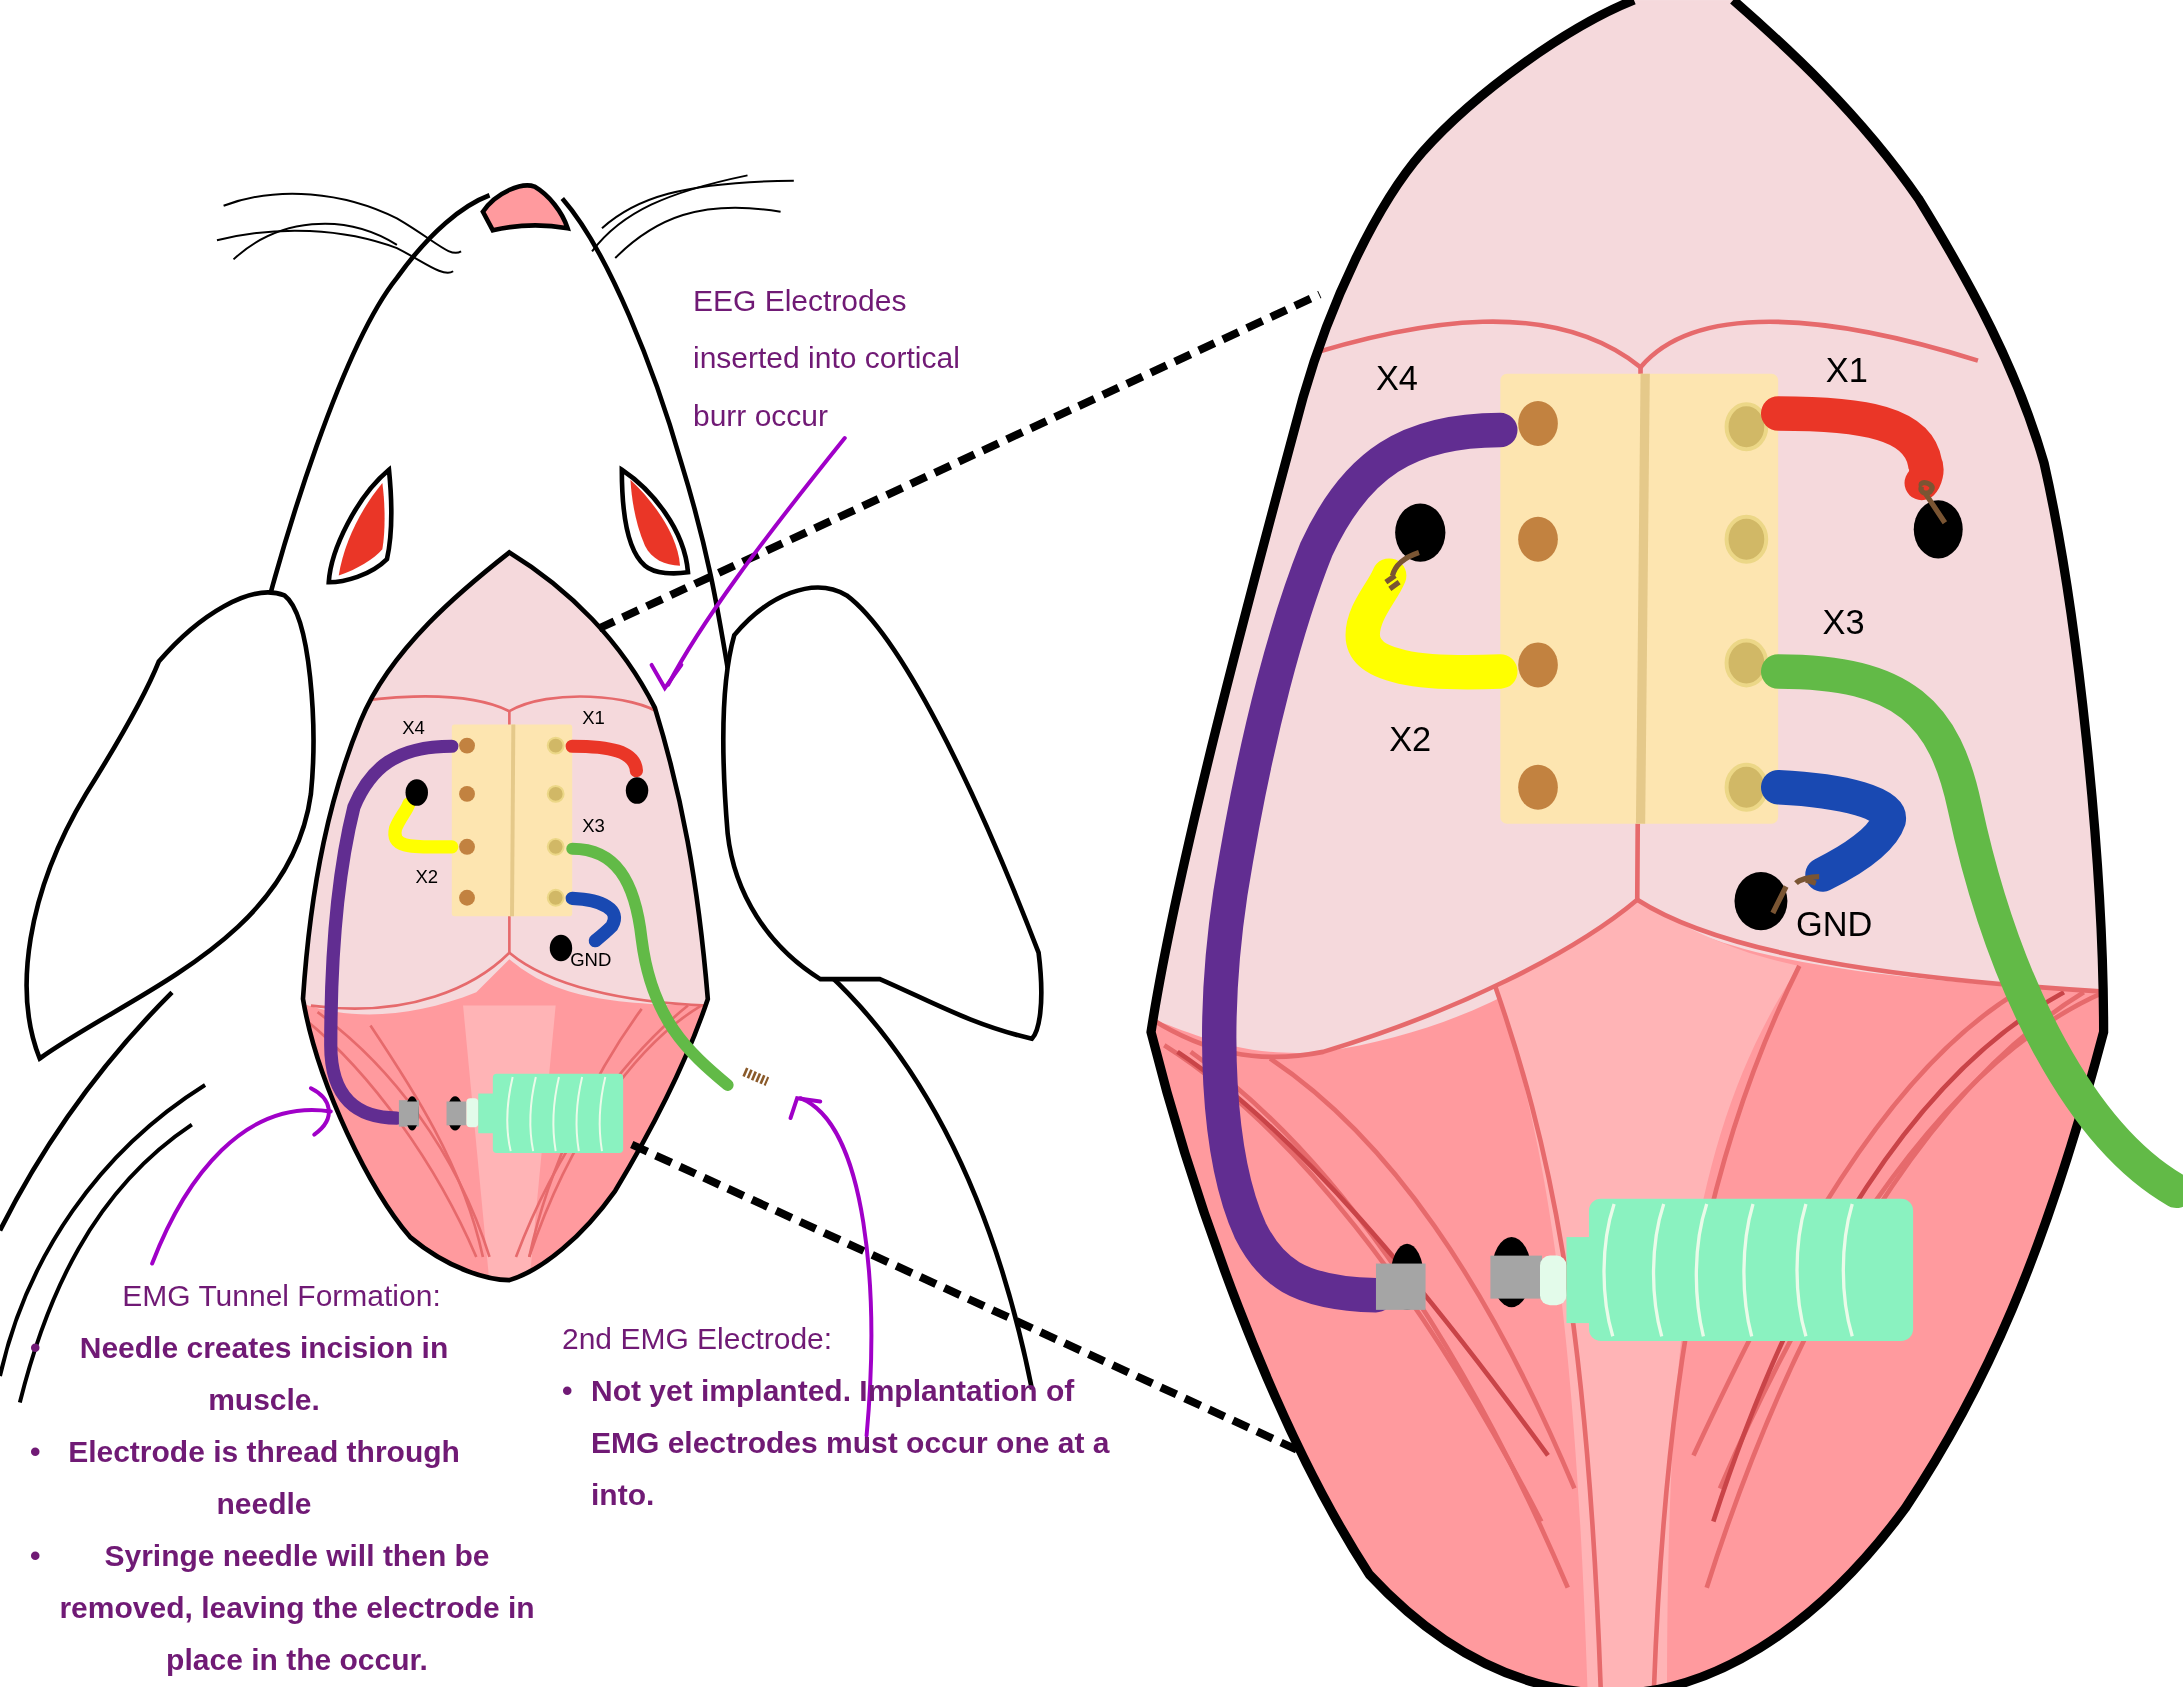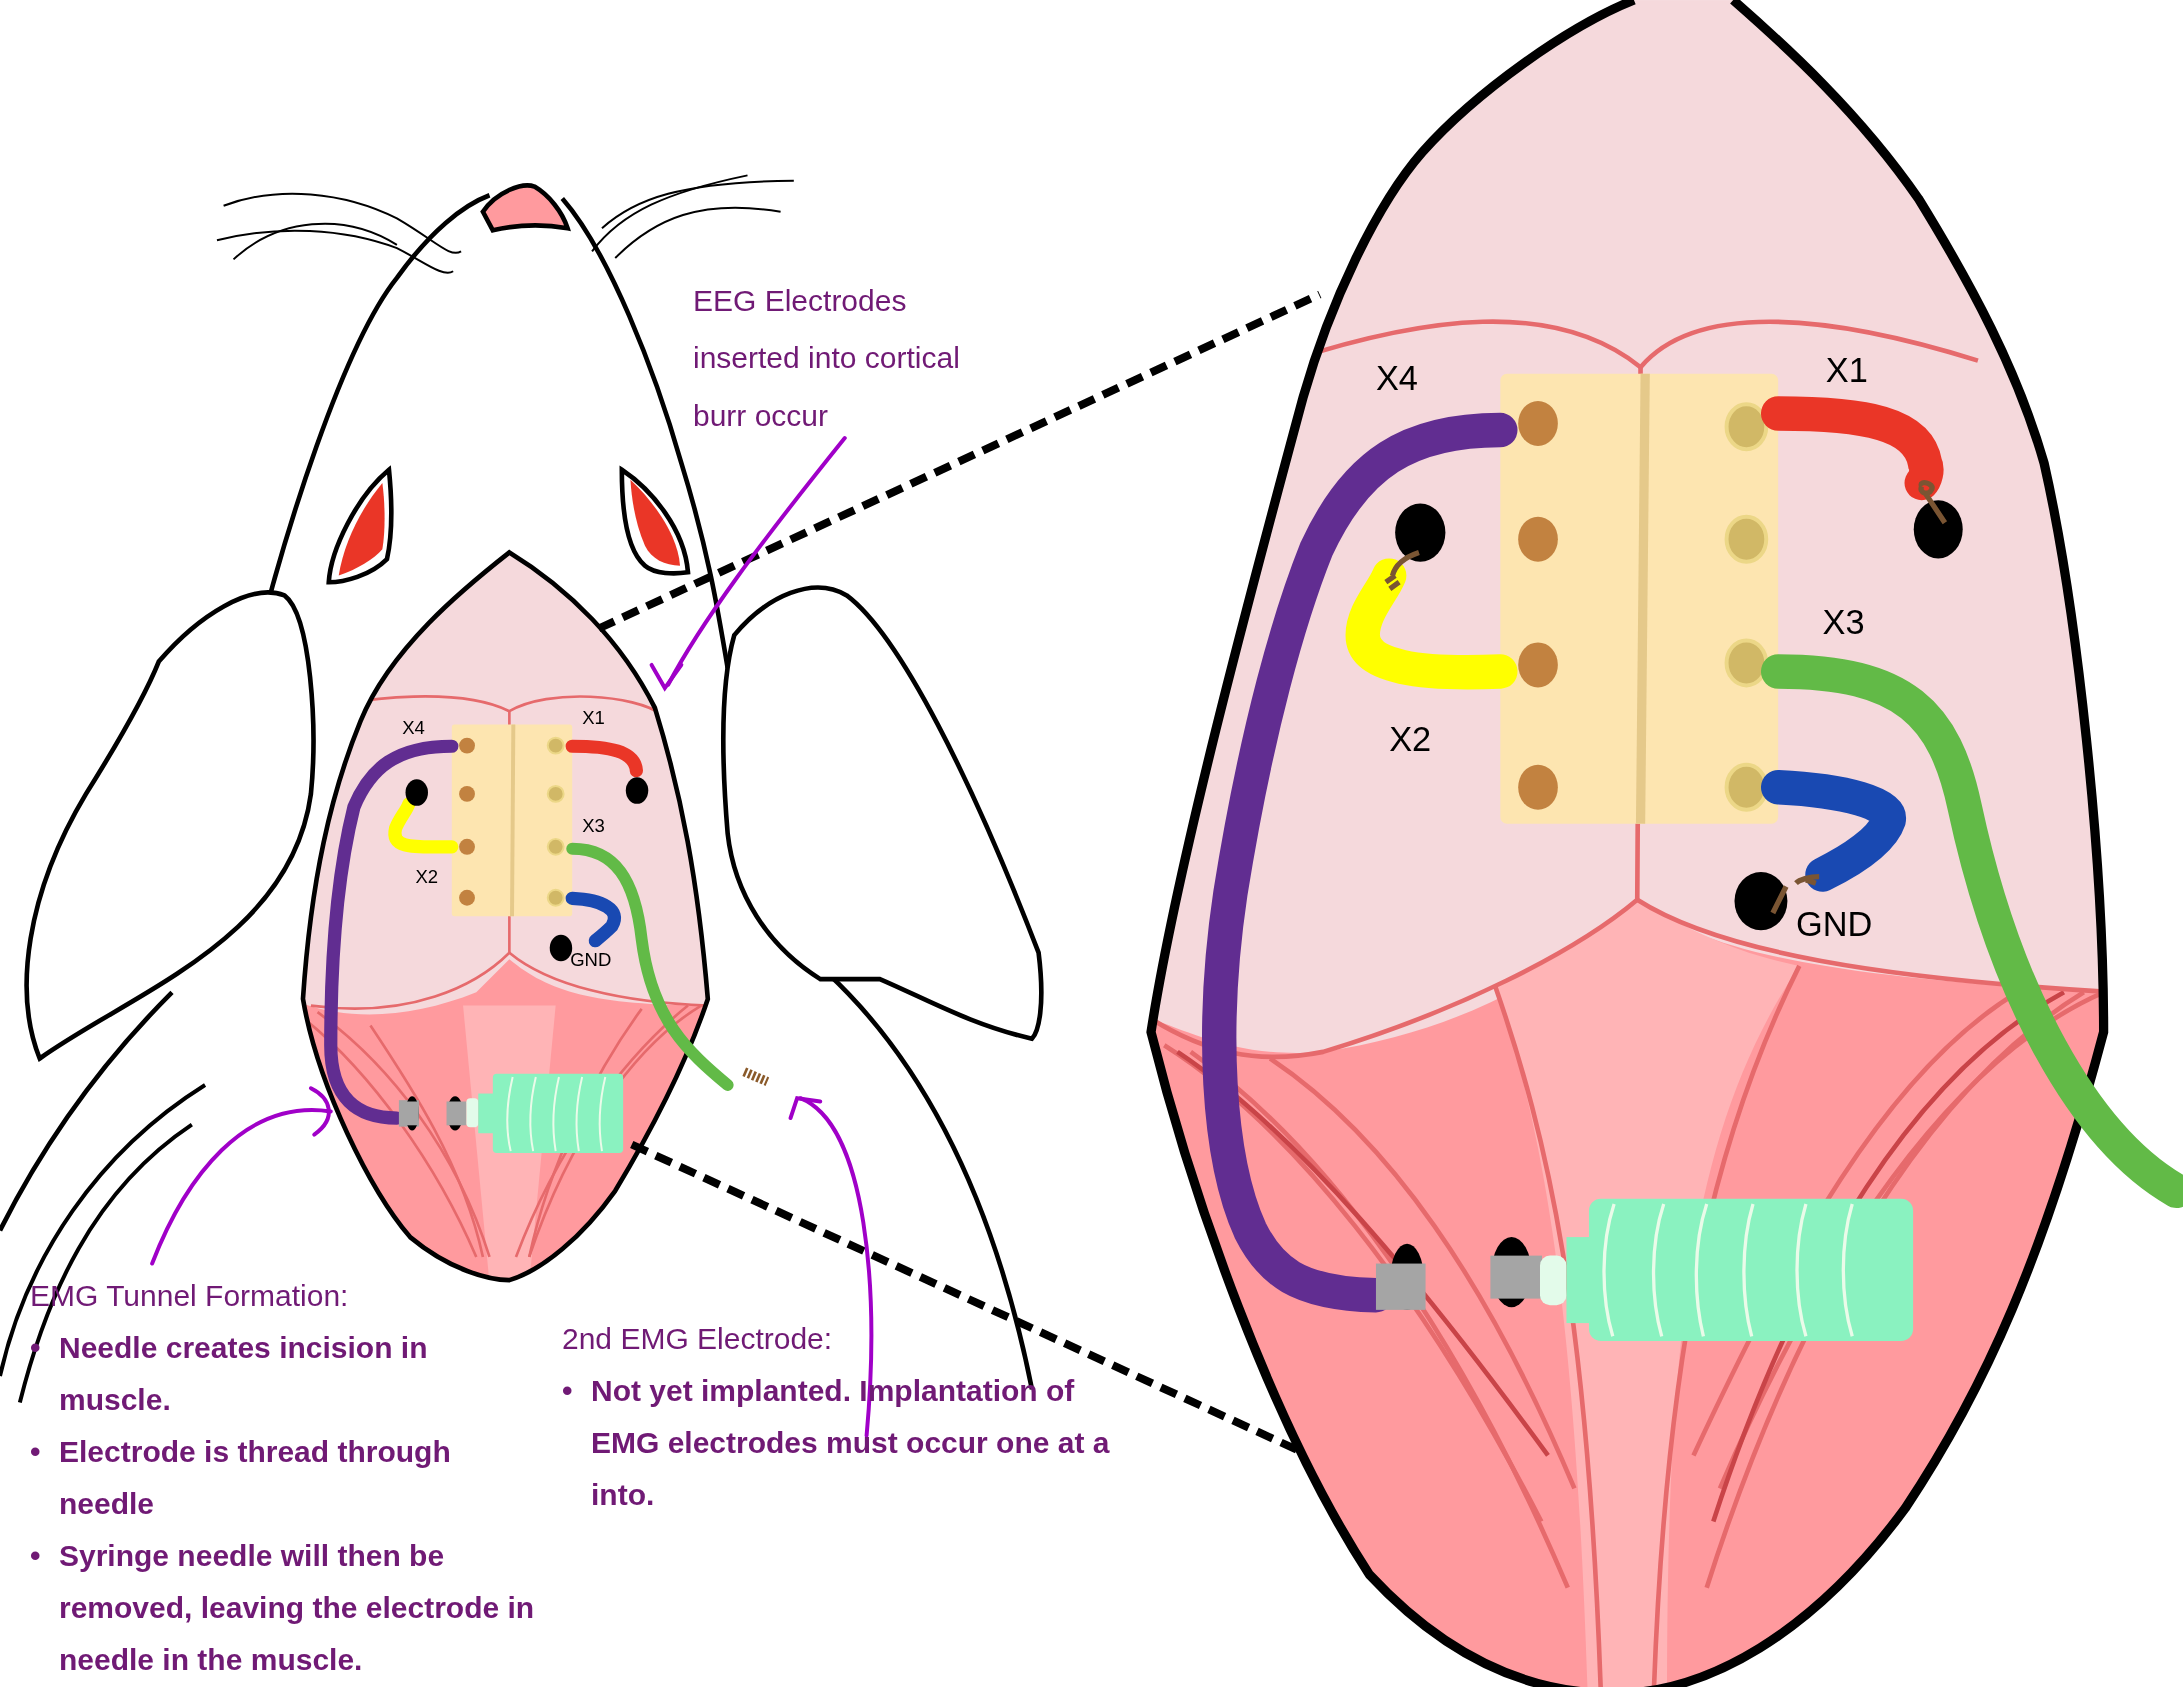--- a/index.html
+++ b/index.html
@@ -258,7 +258,7 @@
   <div style="margin-top:5.3px">burr occur</div>
 </div>
 
-<div class="note" style="left:30px; top:1270px; width:503px;">
+<div class="note" style="left:30px; top:1270px; width:503px;text-align:center;">
   <div>EMG Tunnel Formation:</div>
   <ul>
     <li style="width:410px">Needle creates incision in muscle.</li>

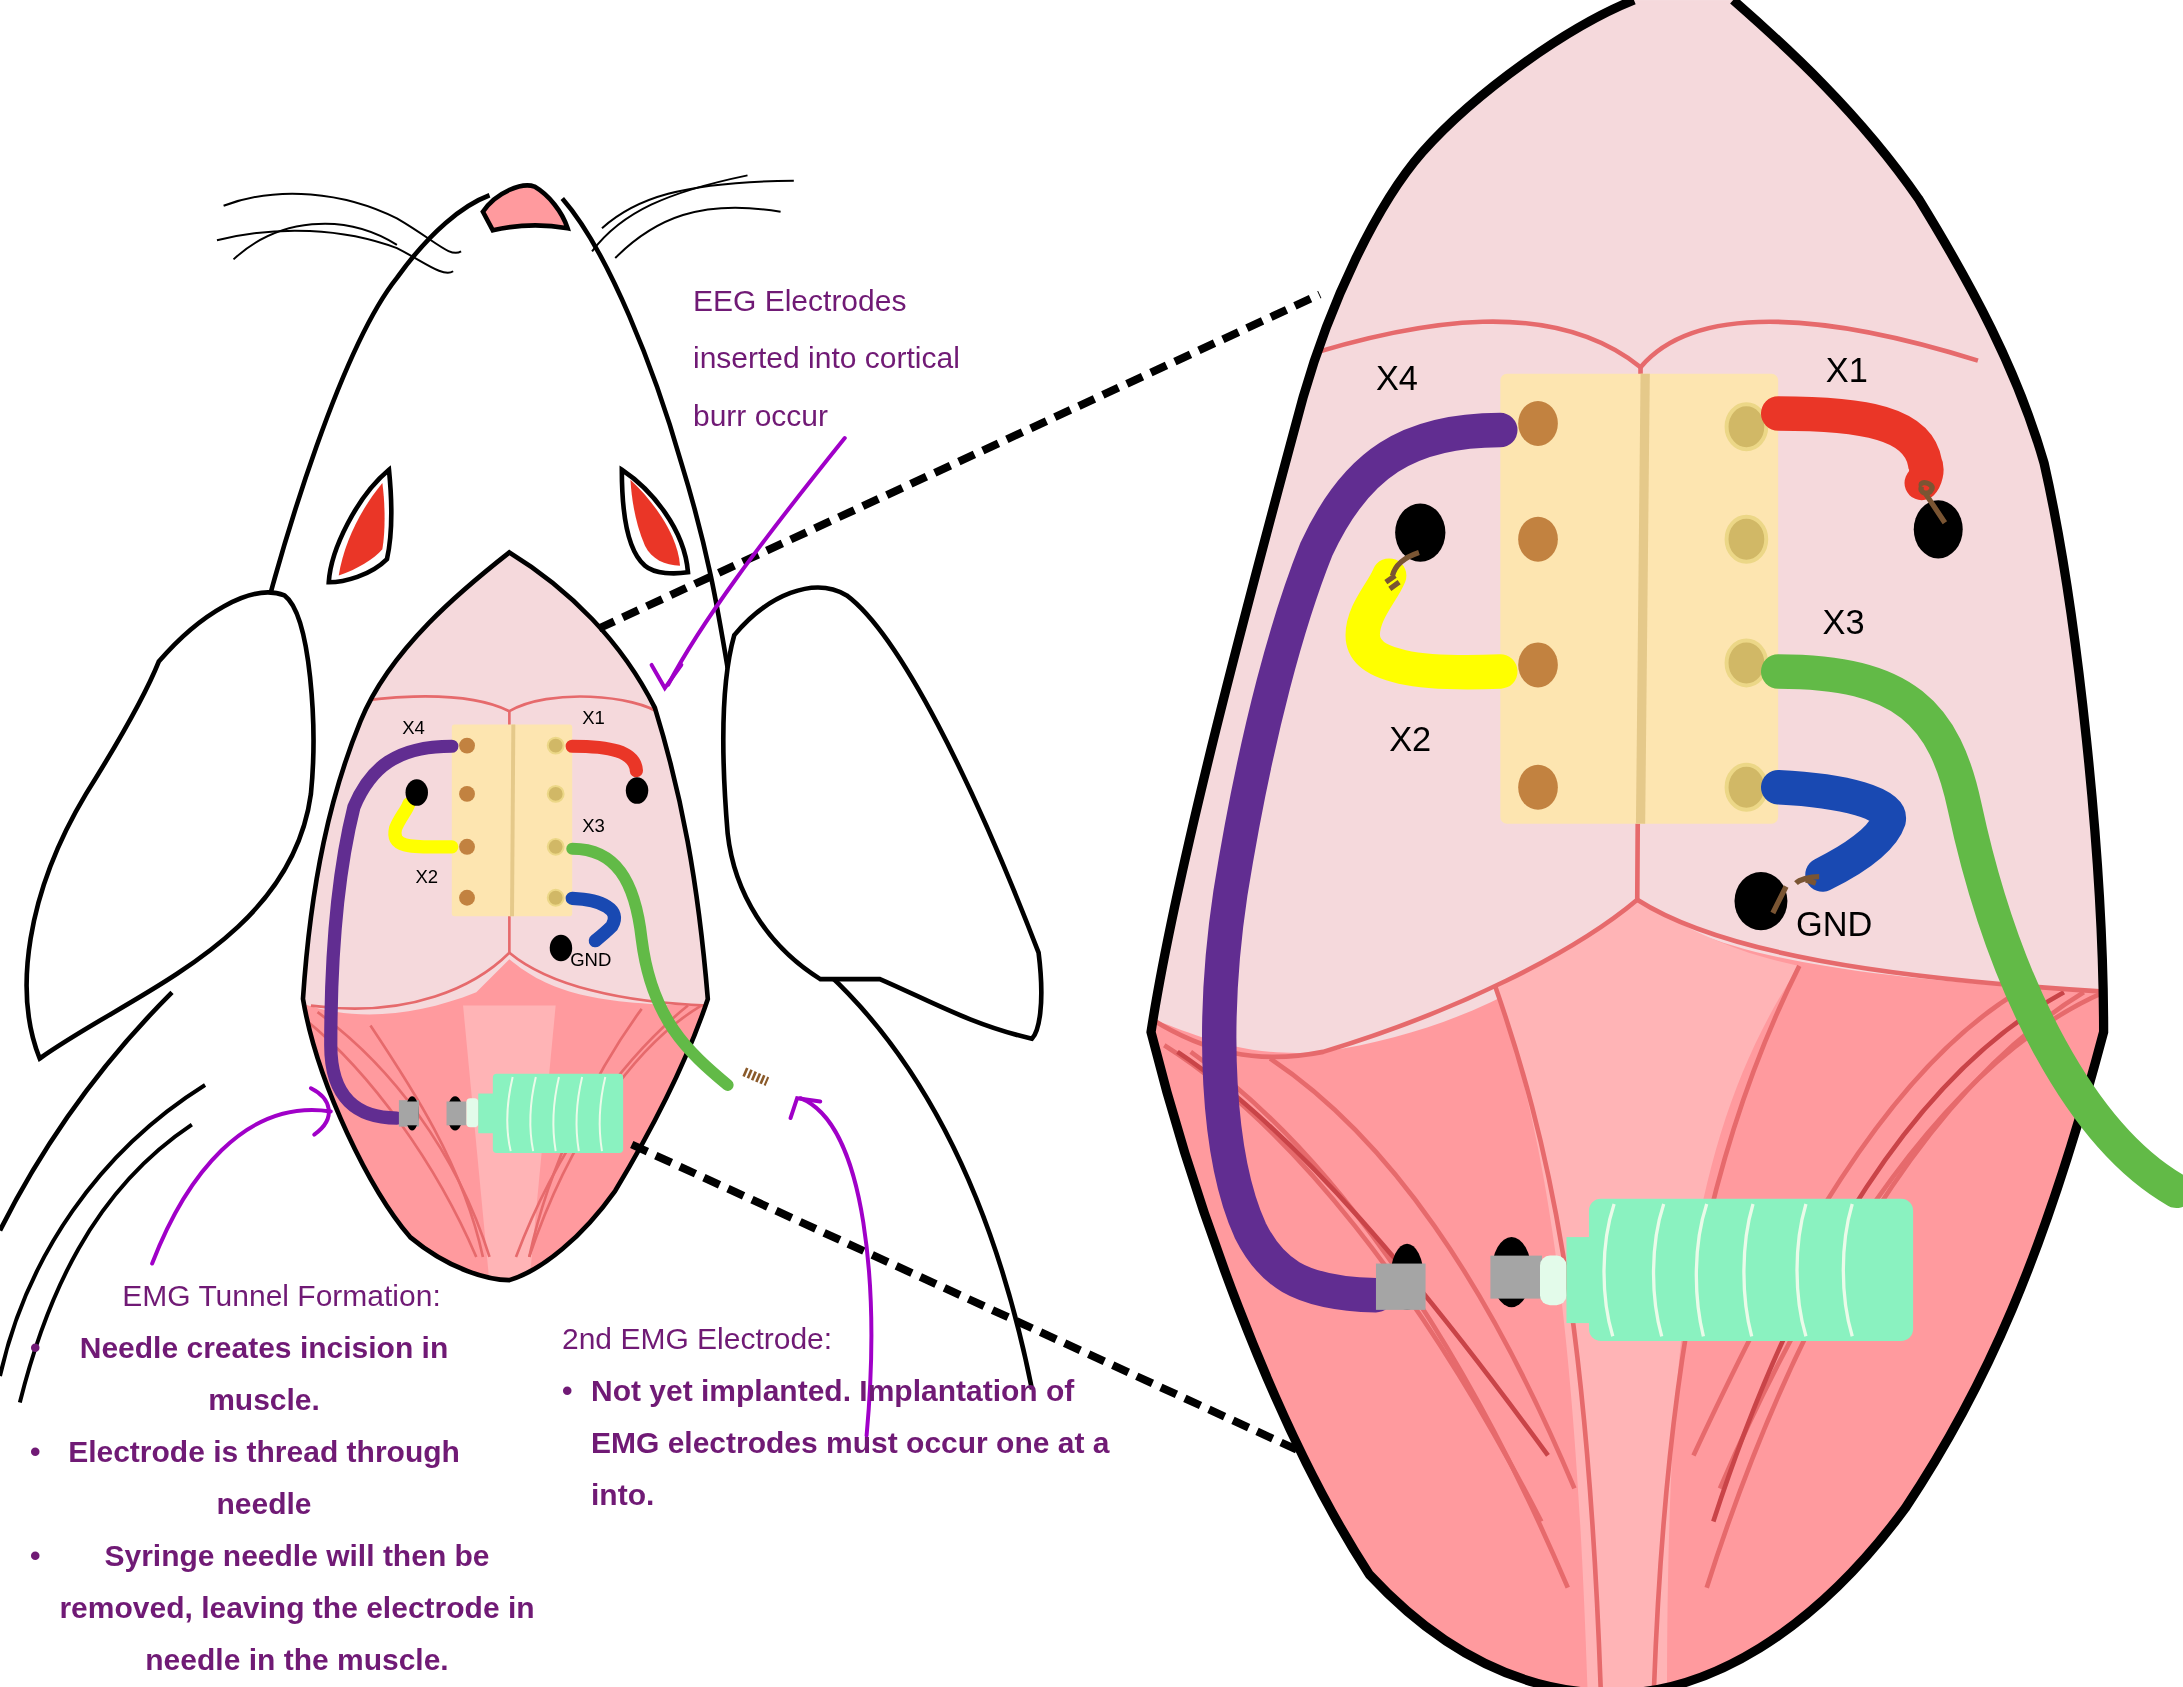--- a/index.html
+++ b/index.html
@@ -263,7 +263,7 @@
   <ul>
     <li style="width:410px">Needle creates incision in muscle.</li>
     <li style="width:410px">Electrode is thread through needle</li>
-    <li style="width:476px">Syringe needle will then be removed, leaving the electrode in needle in the muscle.</li>
+    <li style="width:476px">Syringe needle will then be removed, leaving the electrode in place in the occur.</li>
   </ul>
 </div>
 

